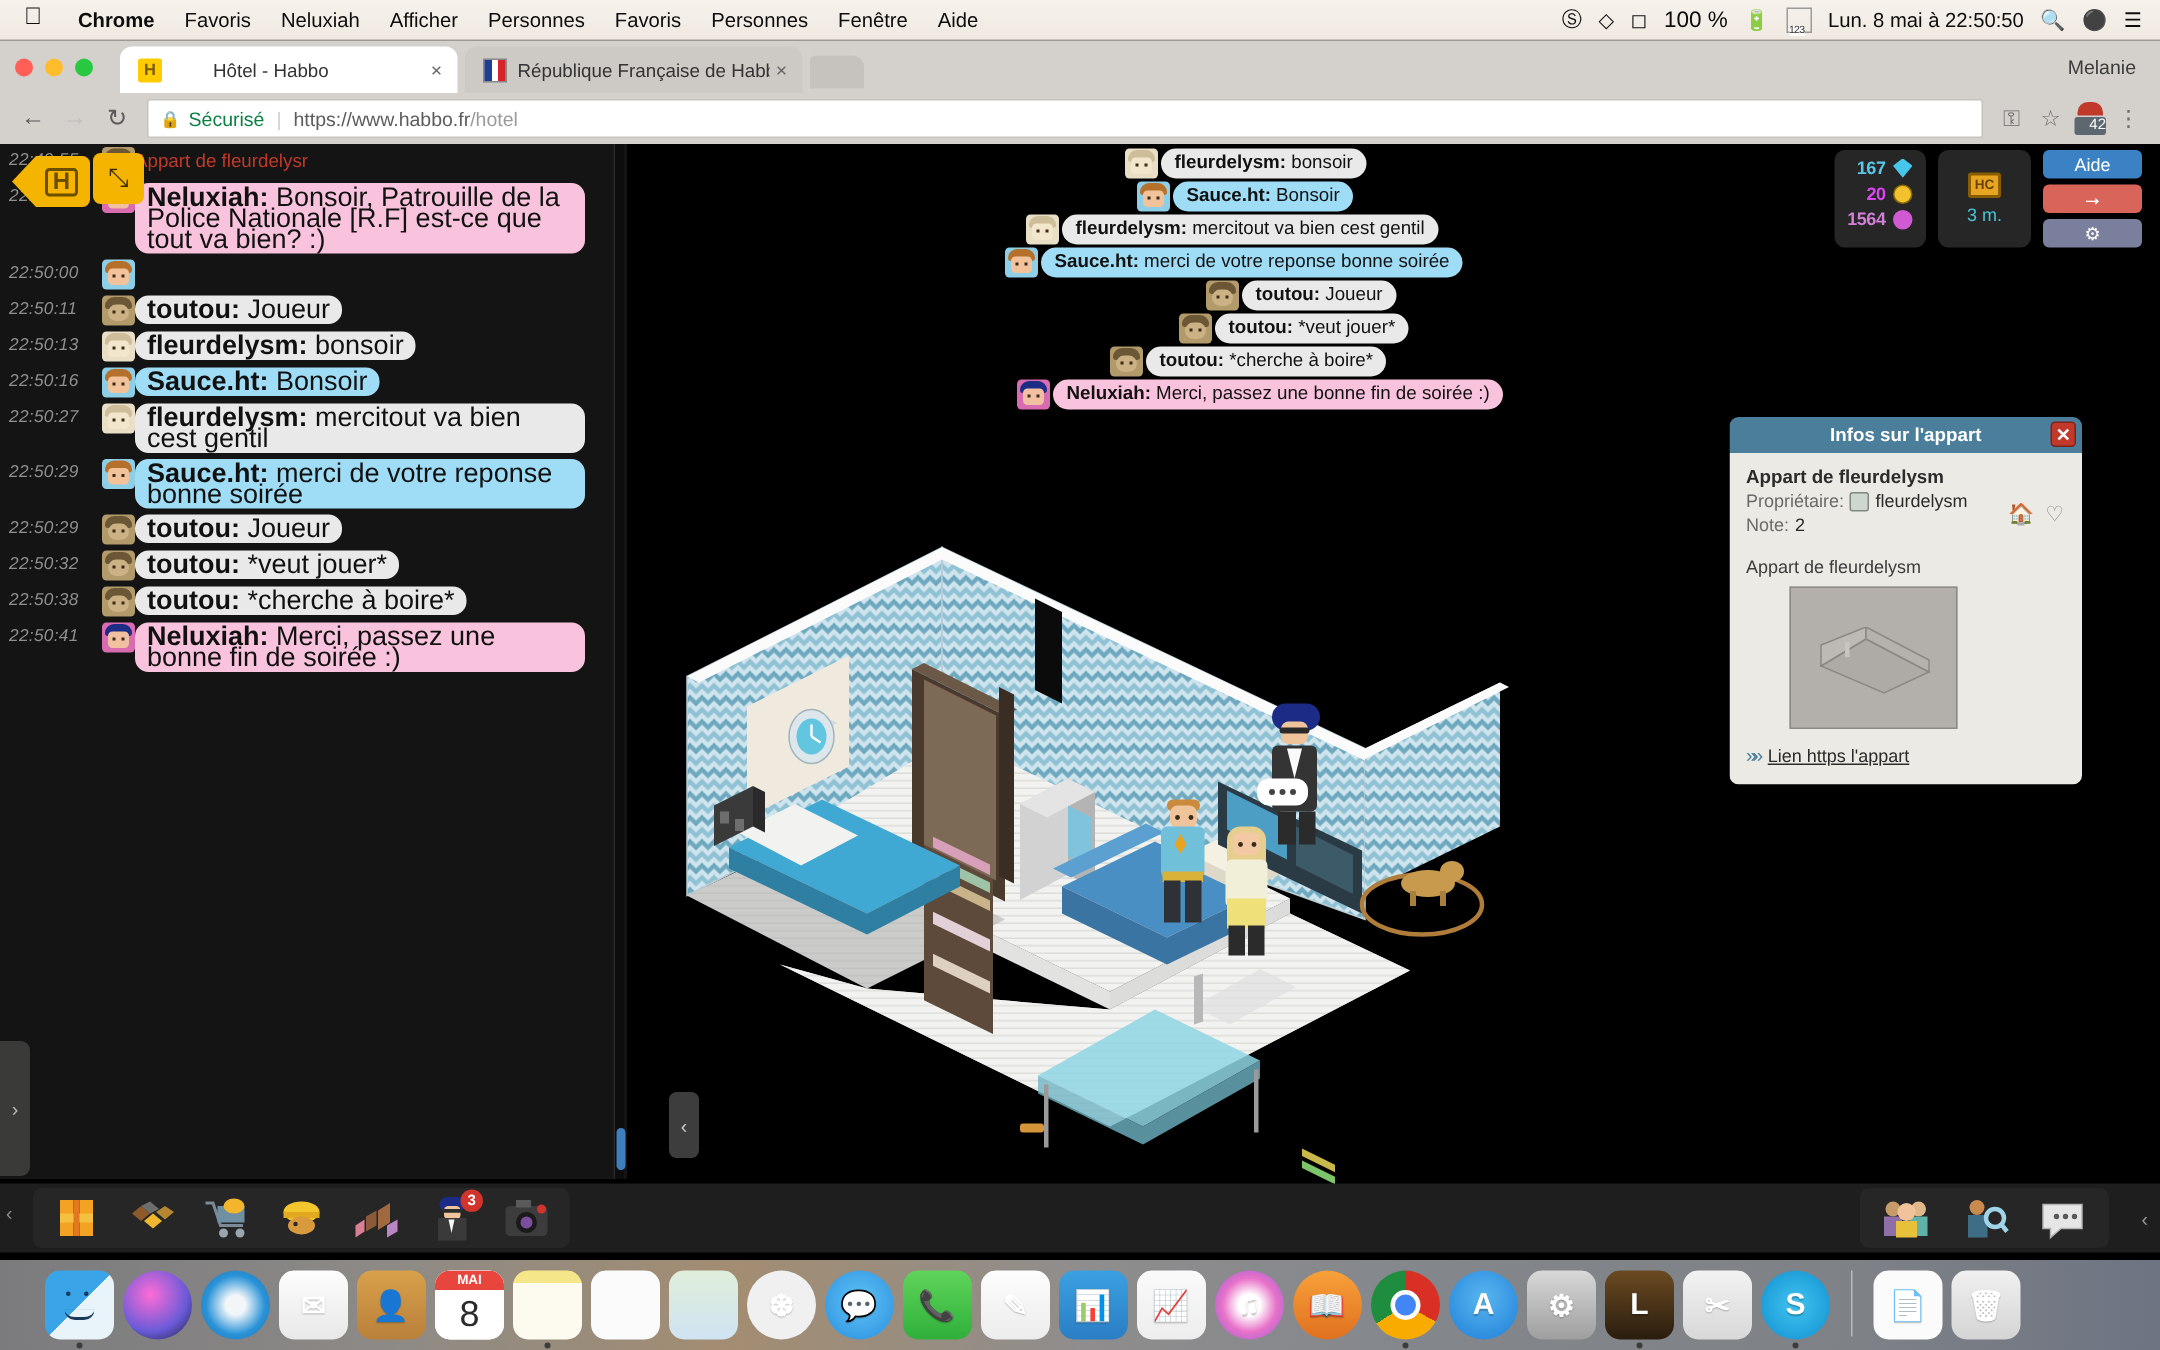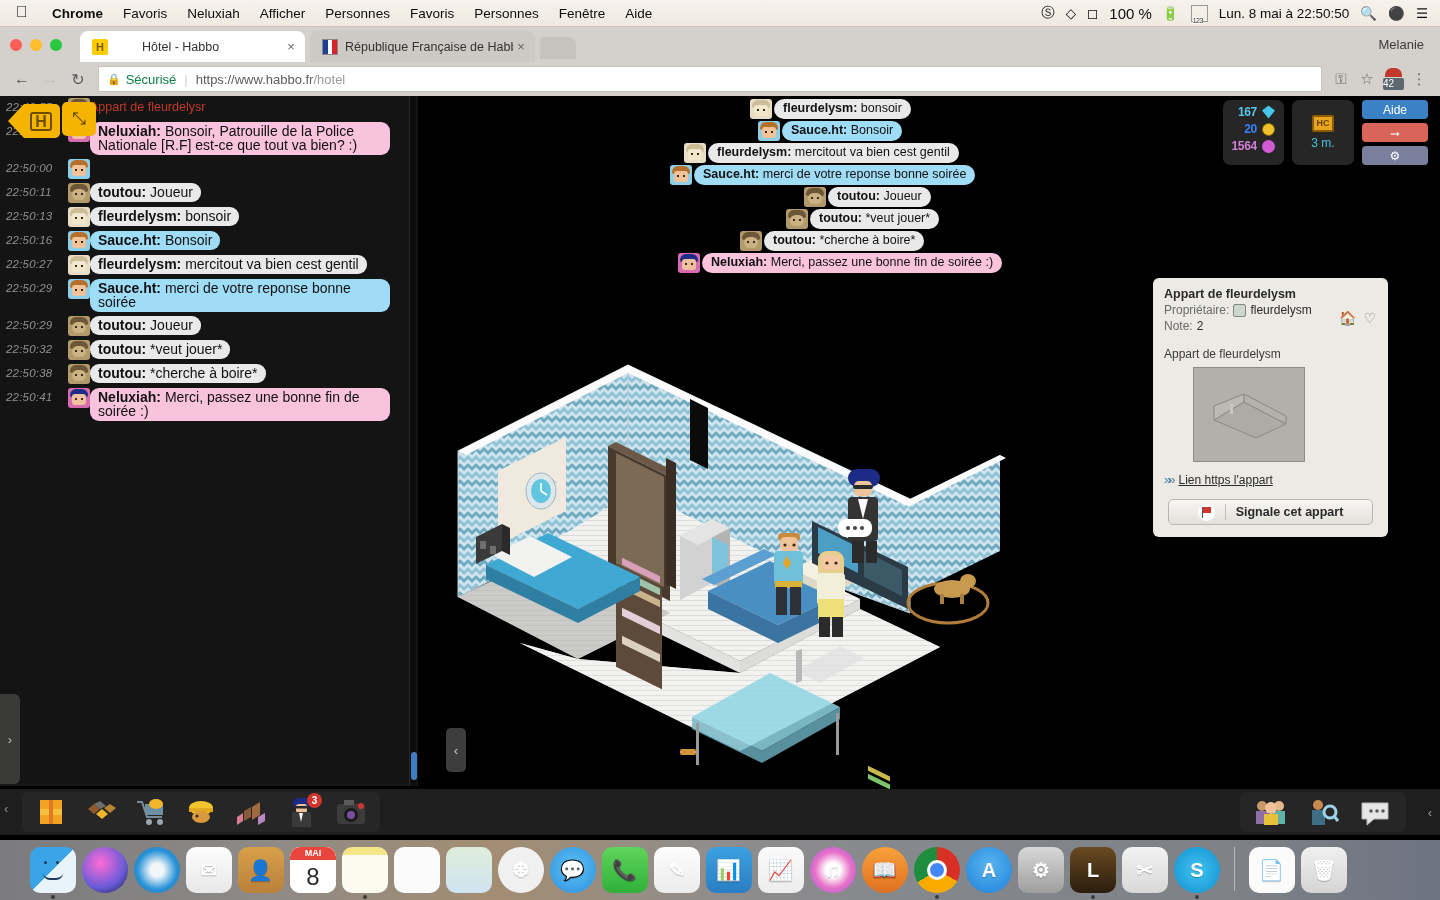--- a/index.html
+++ b/index.html
@@ -66,7 +66,7 @@
   .omnitool { width: 26px; text-align: center; color: #6b6b6b; font-size: 15px; }
   .extbadge { position: relative; width: 26px; height: 24px; }
   .extbadge .hat { position:absolute; top:1px; left:5px; width:17px; height:9px; background:#c0392b; border-radius:7px 7px 0 0;}
-  .extbadge .cnt { position:absolute; bottom:1px; left:3px; width:21px; height:12px; background:#5c6770; color:#fff; font:10px "Liberation Sans",sans-serif; text-align:left; line-height:12px; border-radius:2px;}
+  .extbadge .cnt { position:absolute; bottom:1px; left:3px; width:21px; height:12px; background:#5c6770; color:#fff; font:10px "Liberation Sans",sans-serif; text-align:right; line-height:12px; border-radius:2px;}
 
   
   #client { position: absolute; top: 96px; left: 0; width: 1440px; height: 744px; background: #000; overflow: hidden; }

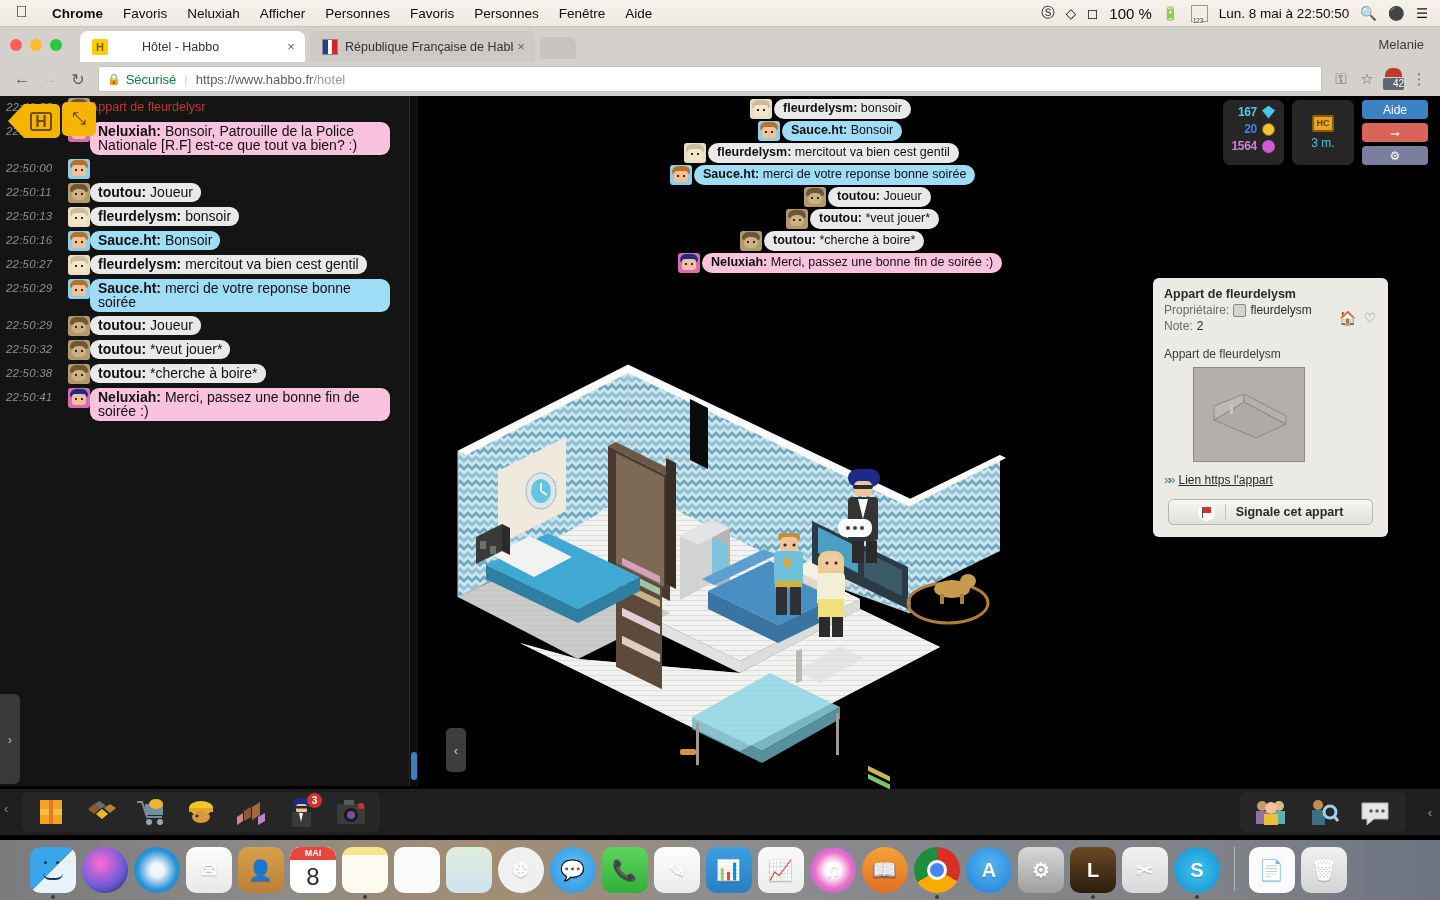--- a/index.html
+++ b/index.html
@@ -78,7 +78,7 @@
   .logav { width: 22px; height: 20px; flex: 0 0 22px; position: relative; }
   .logbub {
     position: relative; margin-left: 0; border-radius: 9px; padding: 2px 8px 3px 8px;
-    font-size: 14px; color: #111; line-height: 14px; max-width: 300px;
+    font-size: 18px; color: #111; line-height: 14px; max-width: 300px;
   }
   .logbub b { font-weight: bold; }
   .b-grey { background: #e9e9e9; }

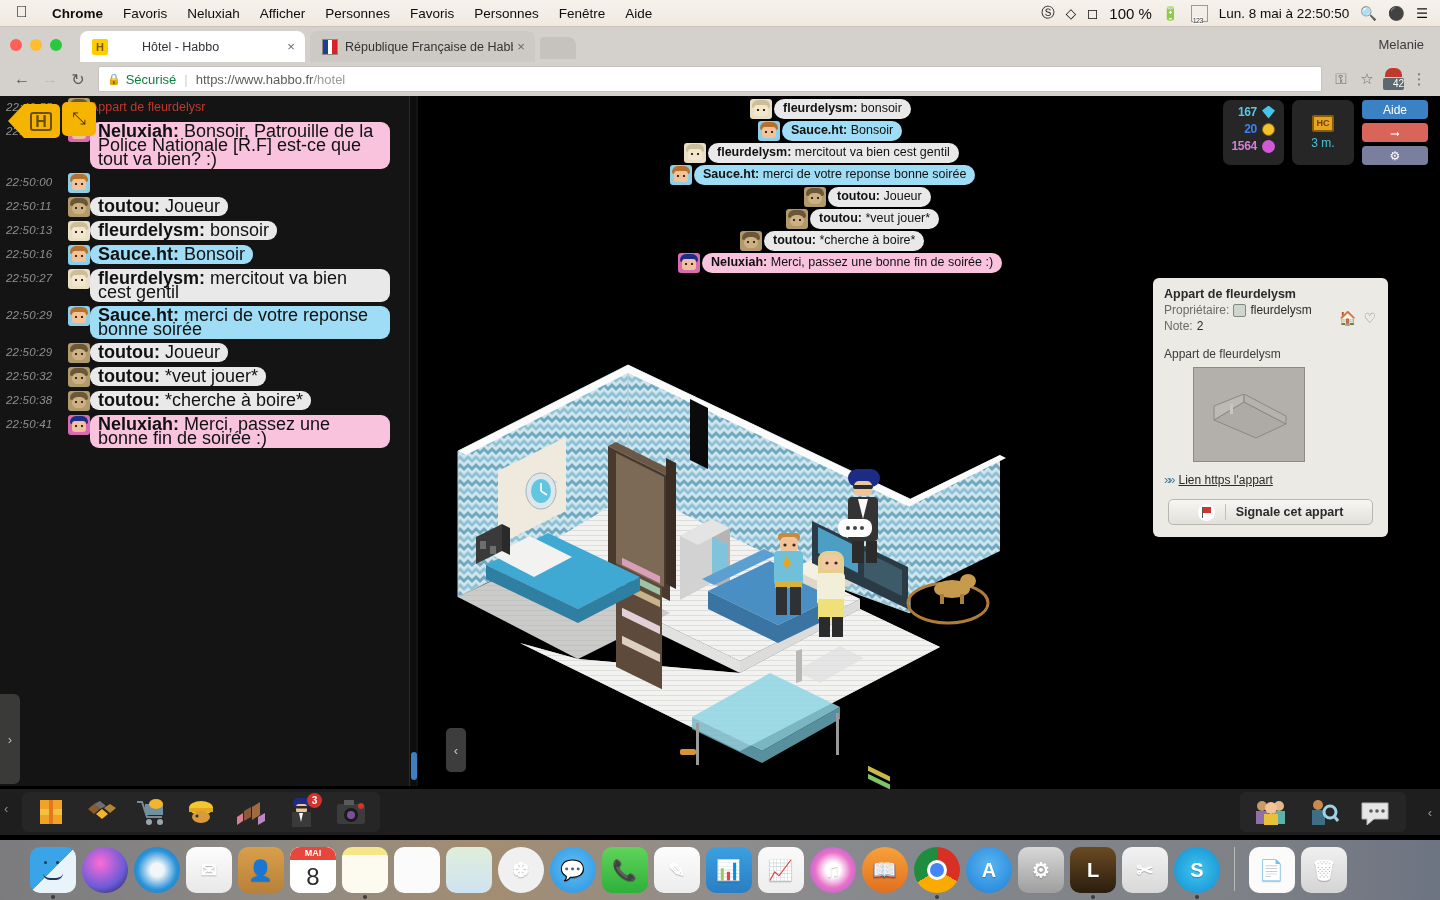--- a/index.html
+++ b/index.html
@@ -132,7 +132,7 @@
   #purse { display: flex; flex-direction: column; gap: 3px; }
   .purserow { display: flex; align-items: center; justify-content: flex-end; gap: 5px; font: bold 12px "Liberation Sans", sans-serif; }
   .purserow .num { letter-spacing: -0.3px; }
-  .p-diamond .num { color: #59c7e8; } .p-credit .num { color: #3b82f6; } .p-duck .num { color: #d37fd8; }
+  .p-diamond .num { color: #59c7e8; } .p-credit .num { color: #d946ef; } .p-duck .num { color: #d37fd8; }
   .gem { width: 13px; height: 13px; display: inline-block; }
   .gem.diamond { background: #46c6ea; clip-path: polygon(50% 0,100% 38%,50% 100%,0 38%); }
   .gem.credit { background: #f2c12e; border-radius: 50%; border: 1px solid #8a6b00; }

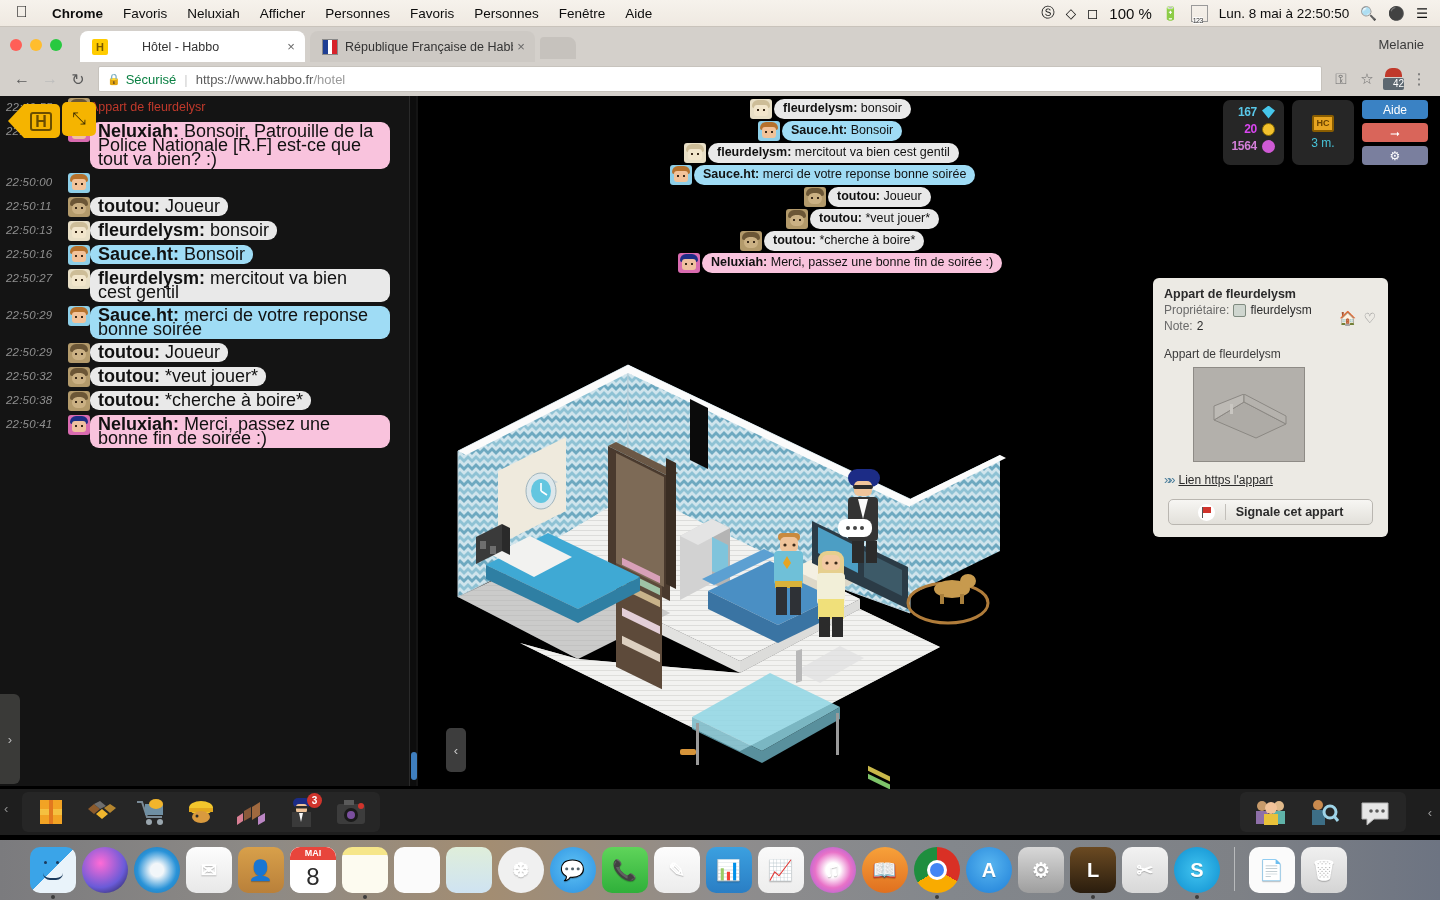--- a/index.html
+++ b/index.html
@@ -694,6 +694,10 @@
   </div>
 
   <div id="infopanel">
+    <div id="infohdr">
+      <span class="t">Infos sur l'appart</span>
+      <span id="infoclose">✕</span>
+    </div>
     <div id="infobody" style="position:relative;">
       <div class="infoicons">
         <span>🏠</span>

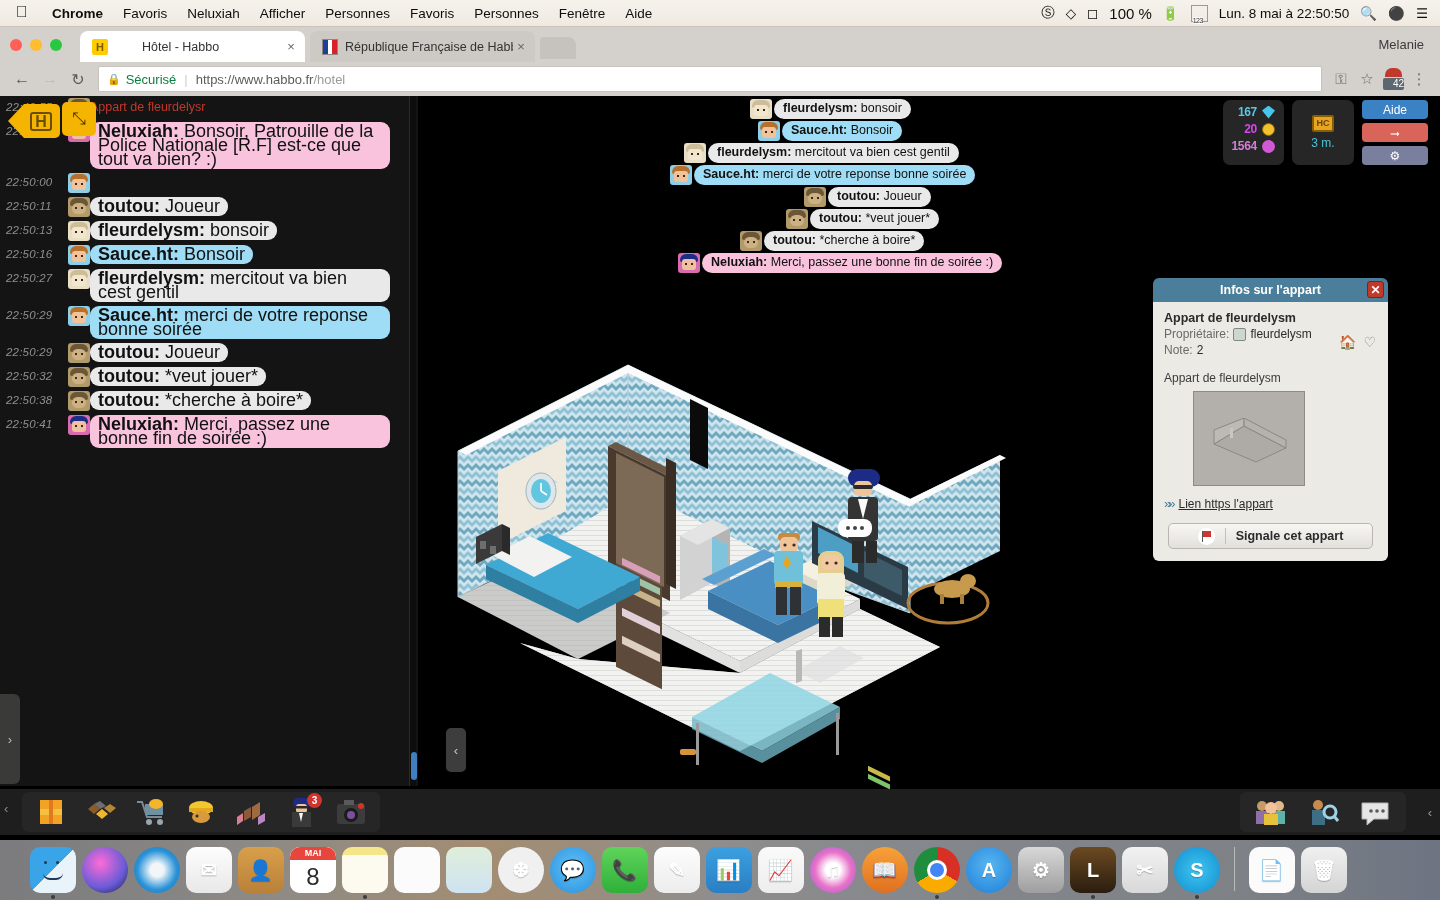--- a/index.html
+++ b/index.html
@@ -726,11 +726,6 @@
         <span class="chev">»»</span>
         <a href="#">Lien https l'appart</a>
       </div>
-      <div id="reportbtn">
-        <span class="flagico"></span>
-        <span class="divider"></span>
-        <span class="lbl">Signale cet appart</span>
-      </div>
     </div>
   </div>
 </div>

